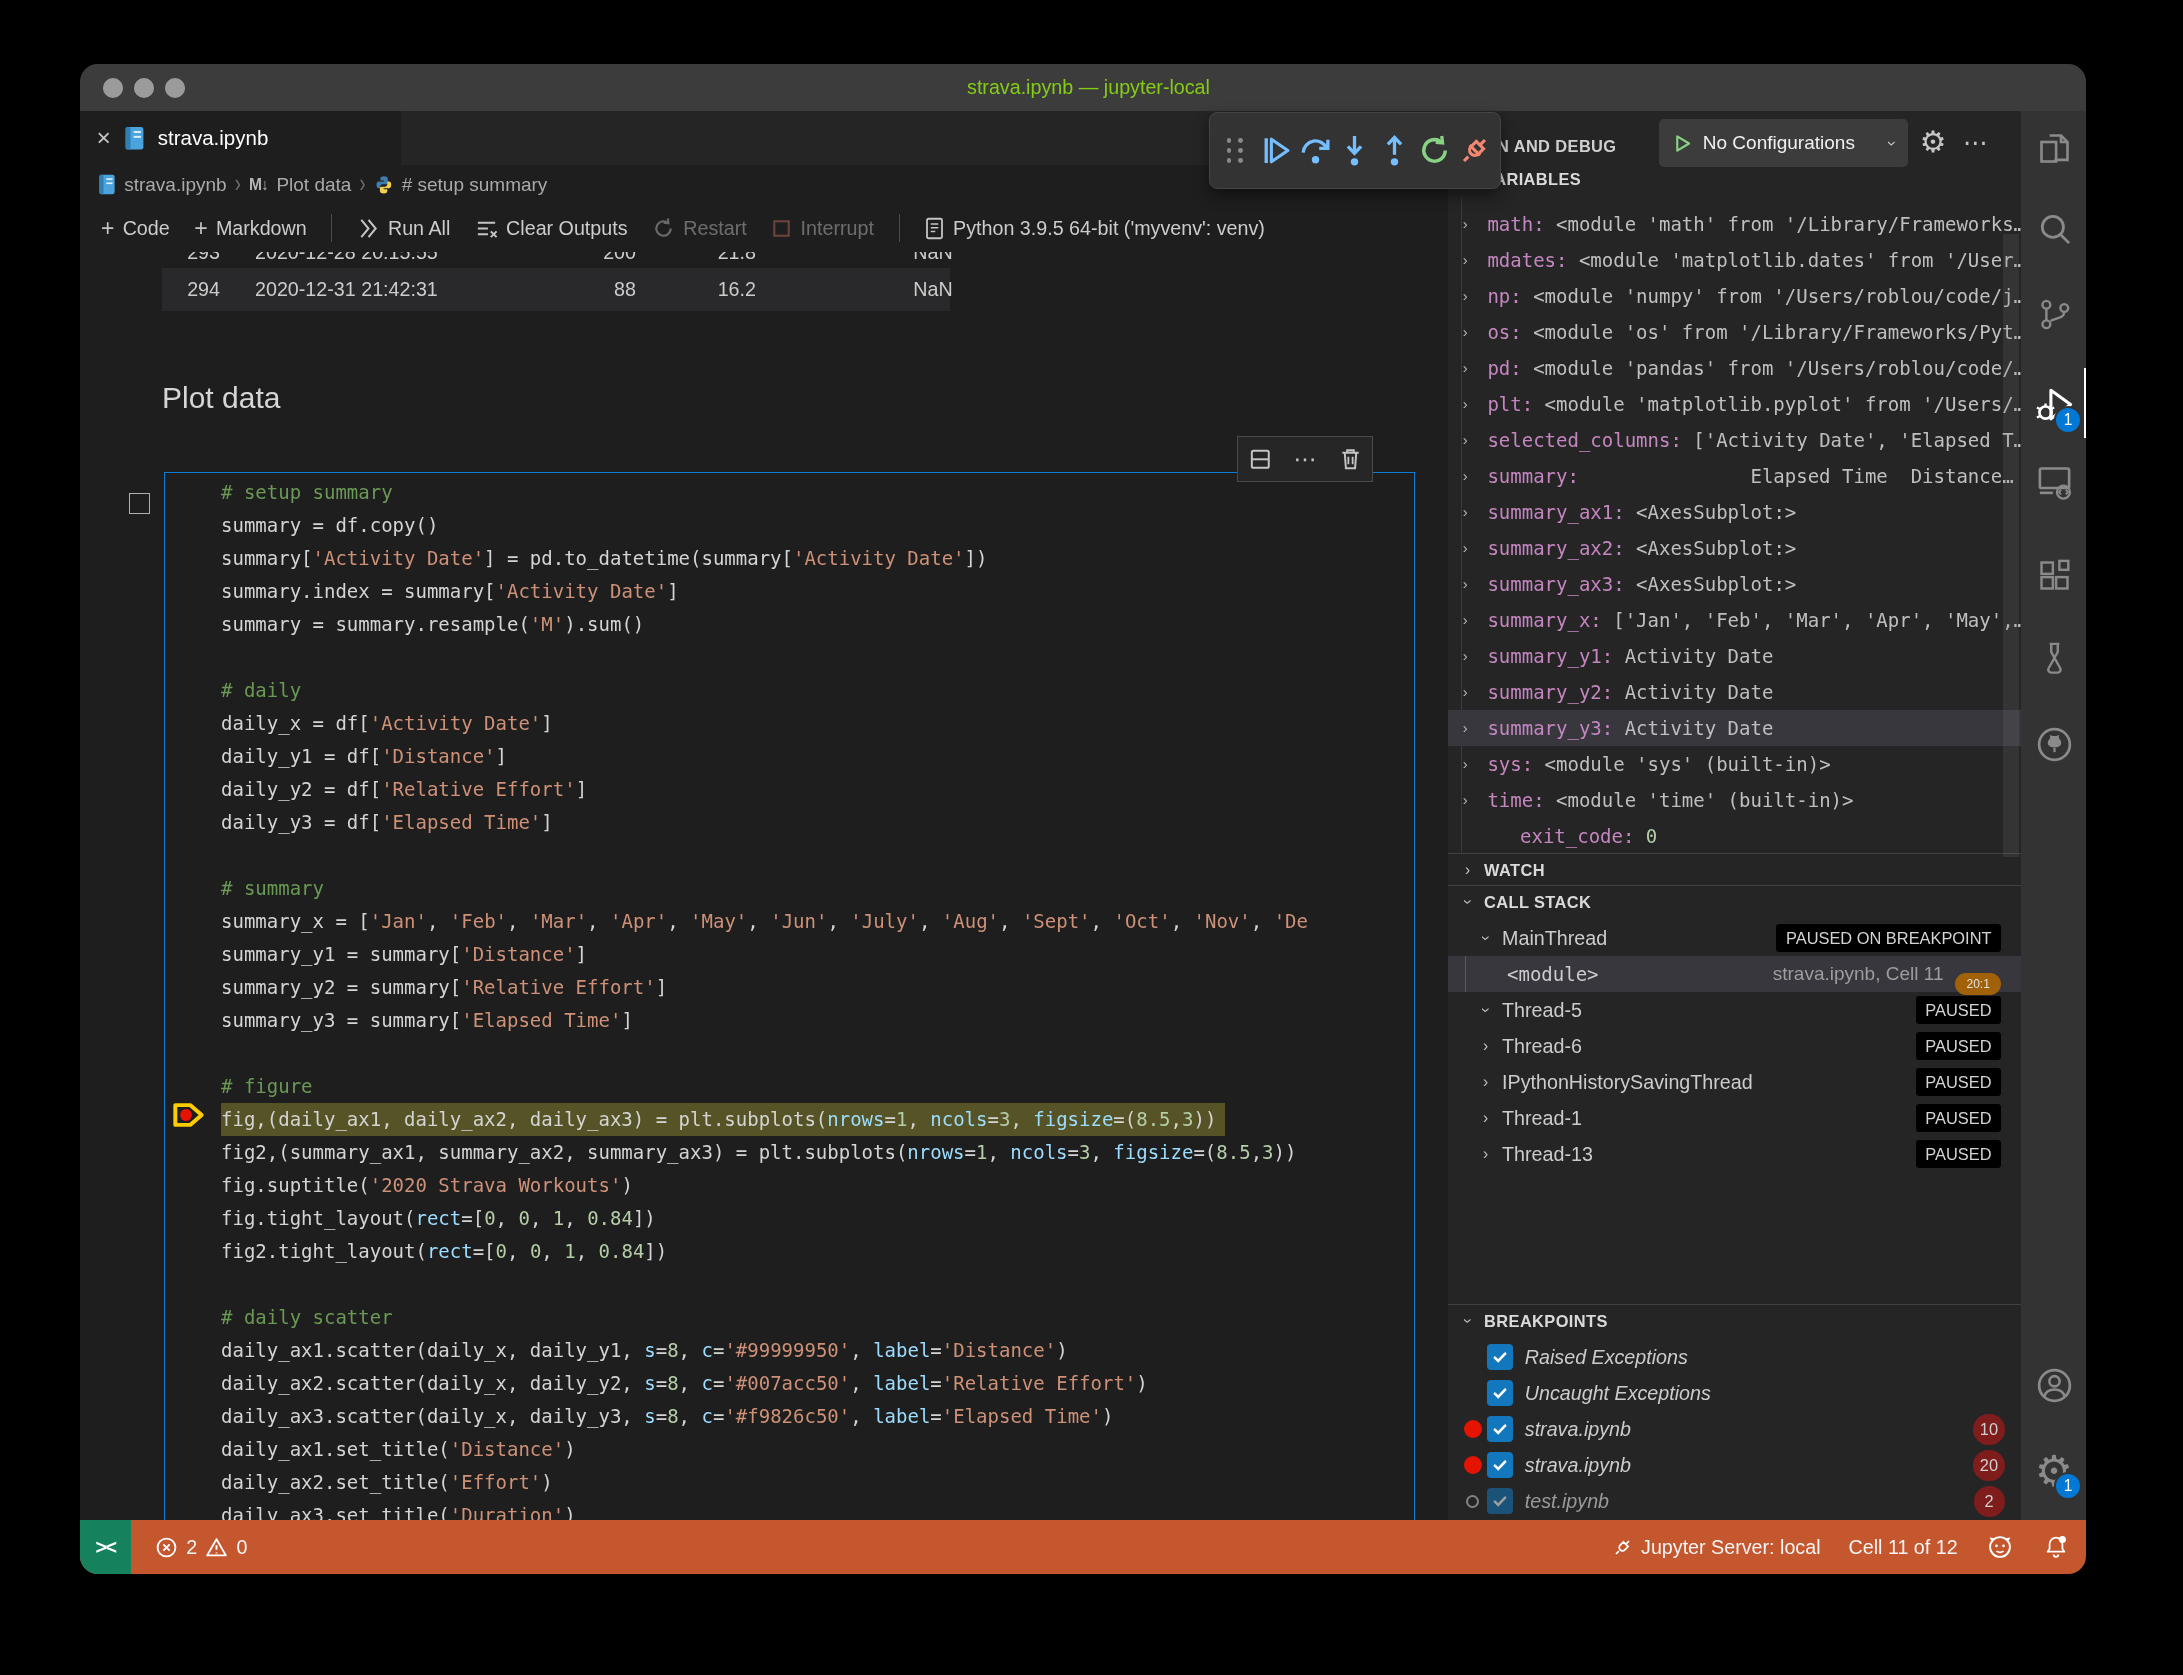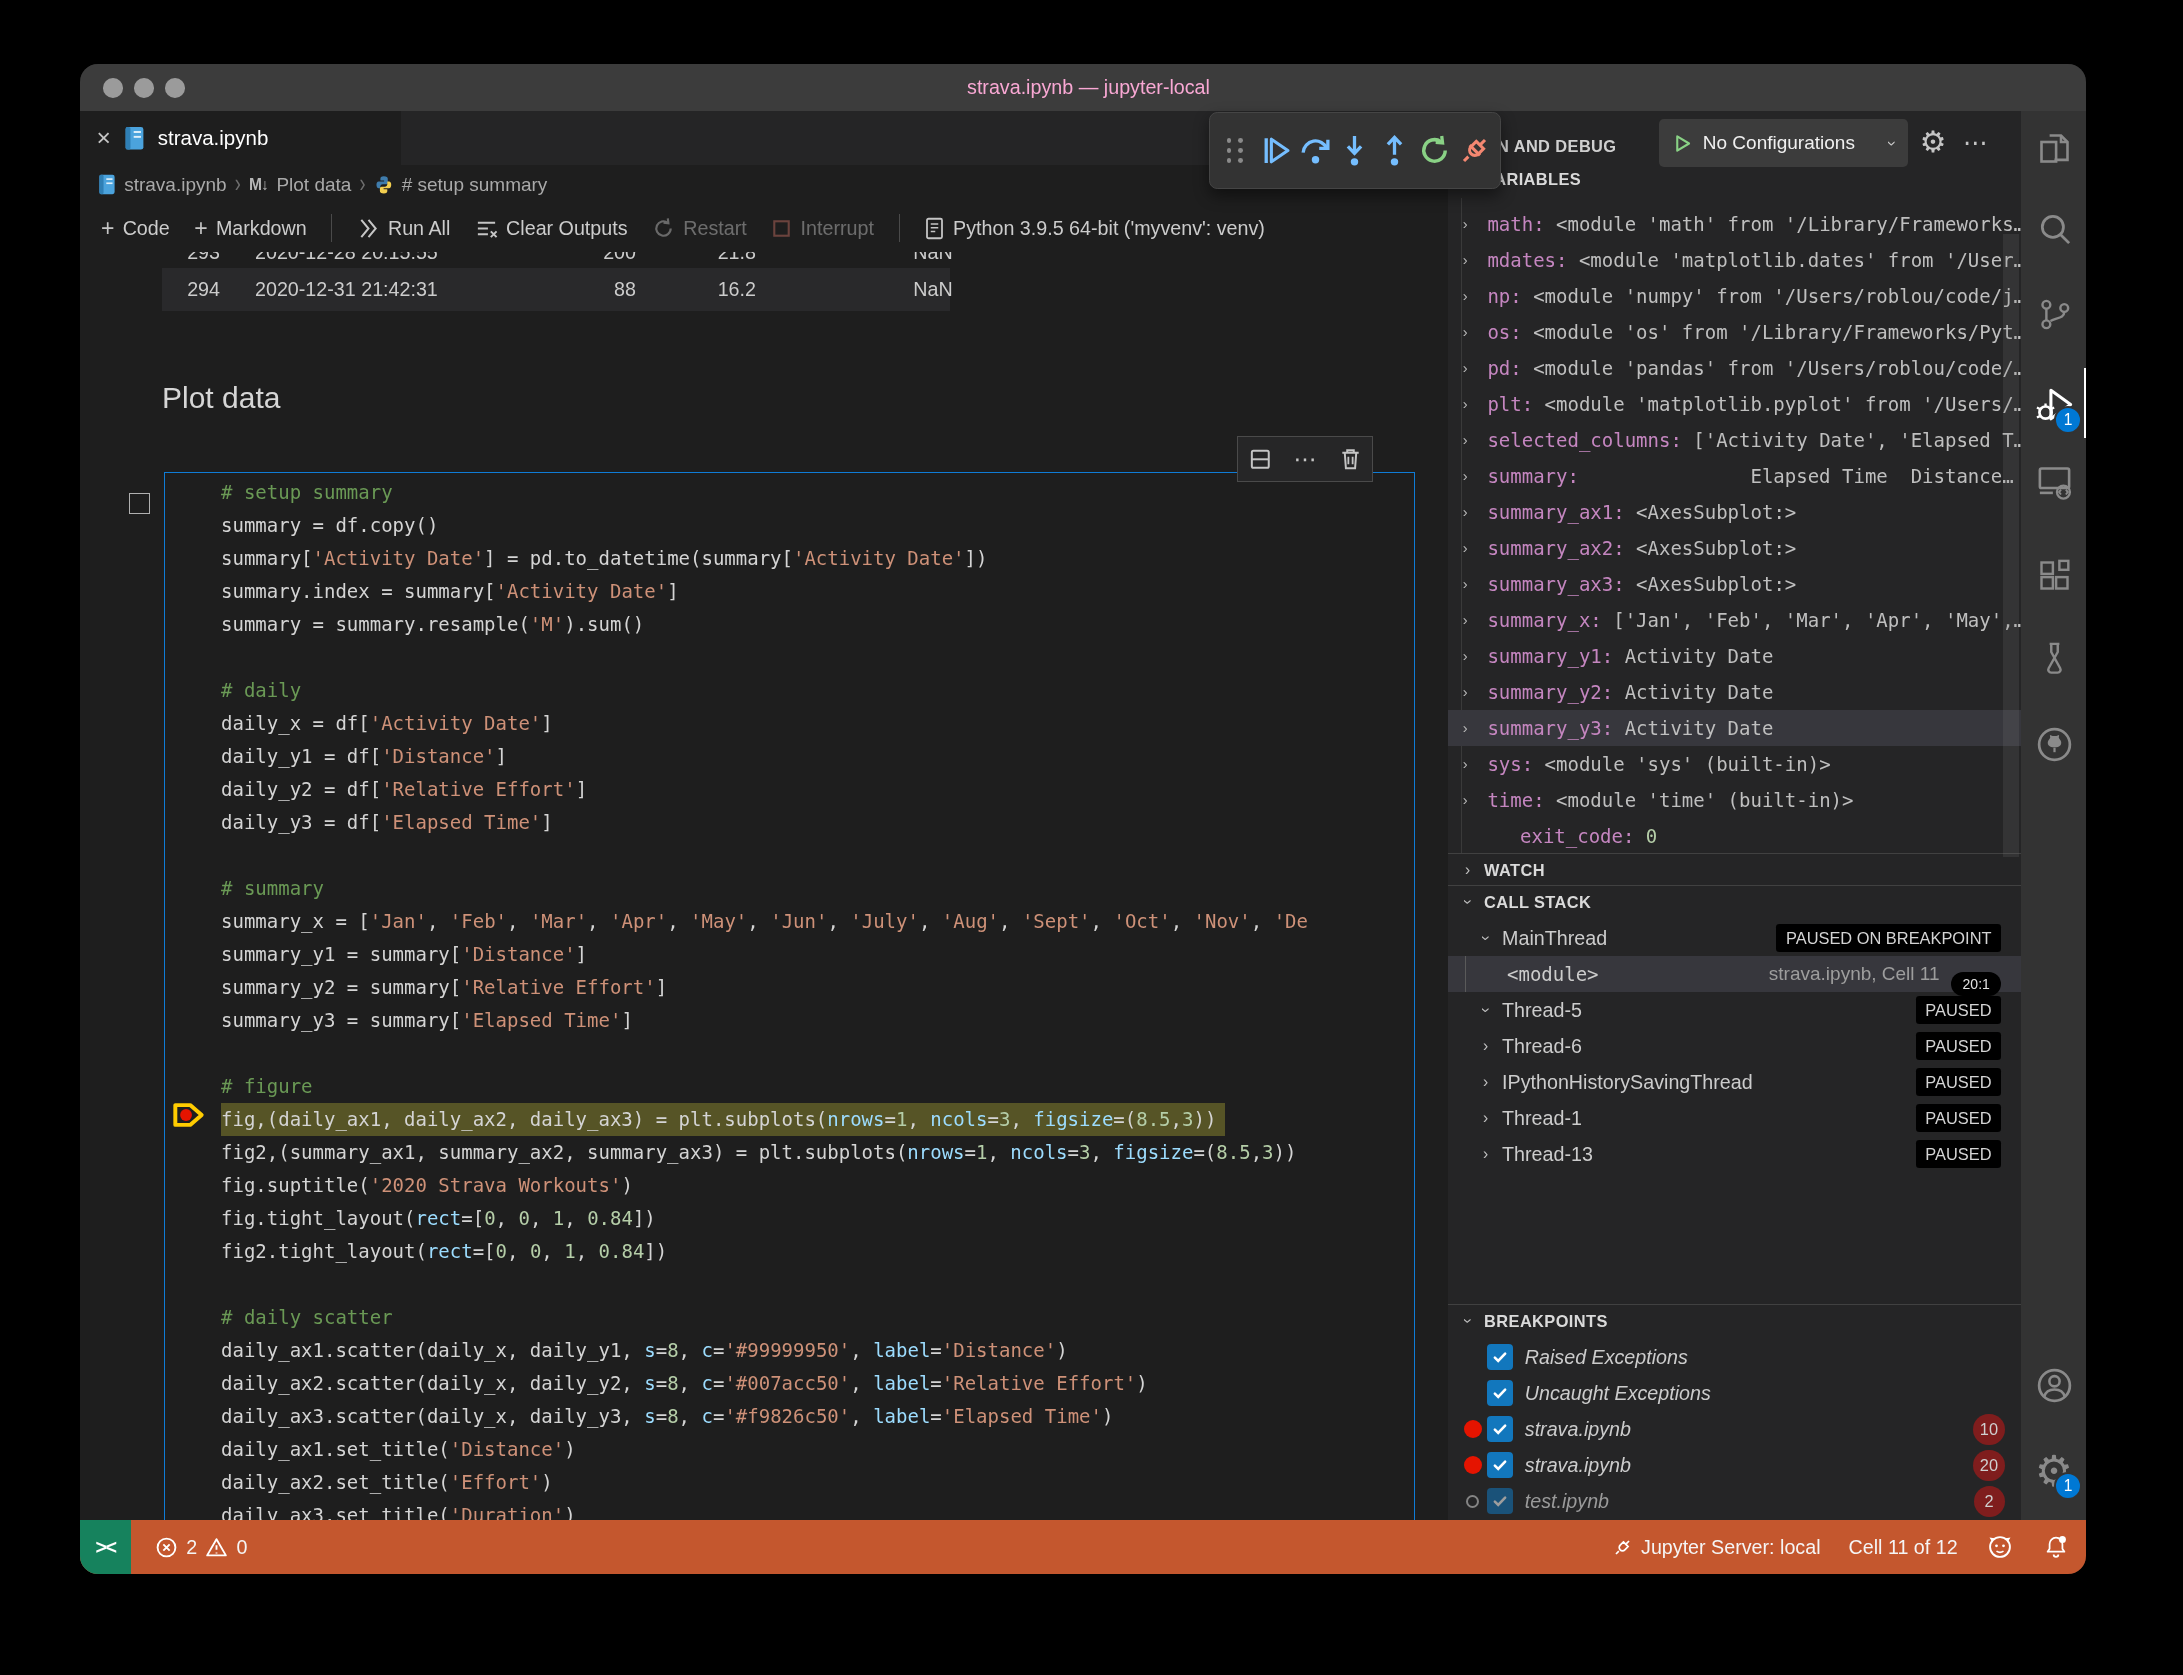--- a/index.html
+++ b/index.html
@@ -14,7 +14,7 @@
   .lights { position:absolute; left:23px; top:14px; display:flex; gap:11.5px; }
   .light { width:19.7px; height:19.7px; border-radius:50%; background:#9b9b9b; }
   .win-title { position:absolute; left:11px; right:0; top:0; height:47px; line-height:47px;
-               text-align:center; color:#f9a8d4; font-size:19.7px; }
+               text-align:center; color:#84cc16; font-size:19.7px; }
 
   
   .content { position:absolute; top:47px; left:0; right:0; bottom:54px; }

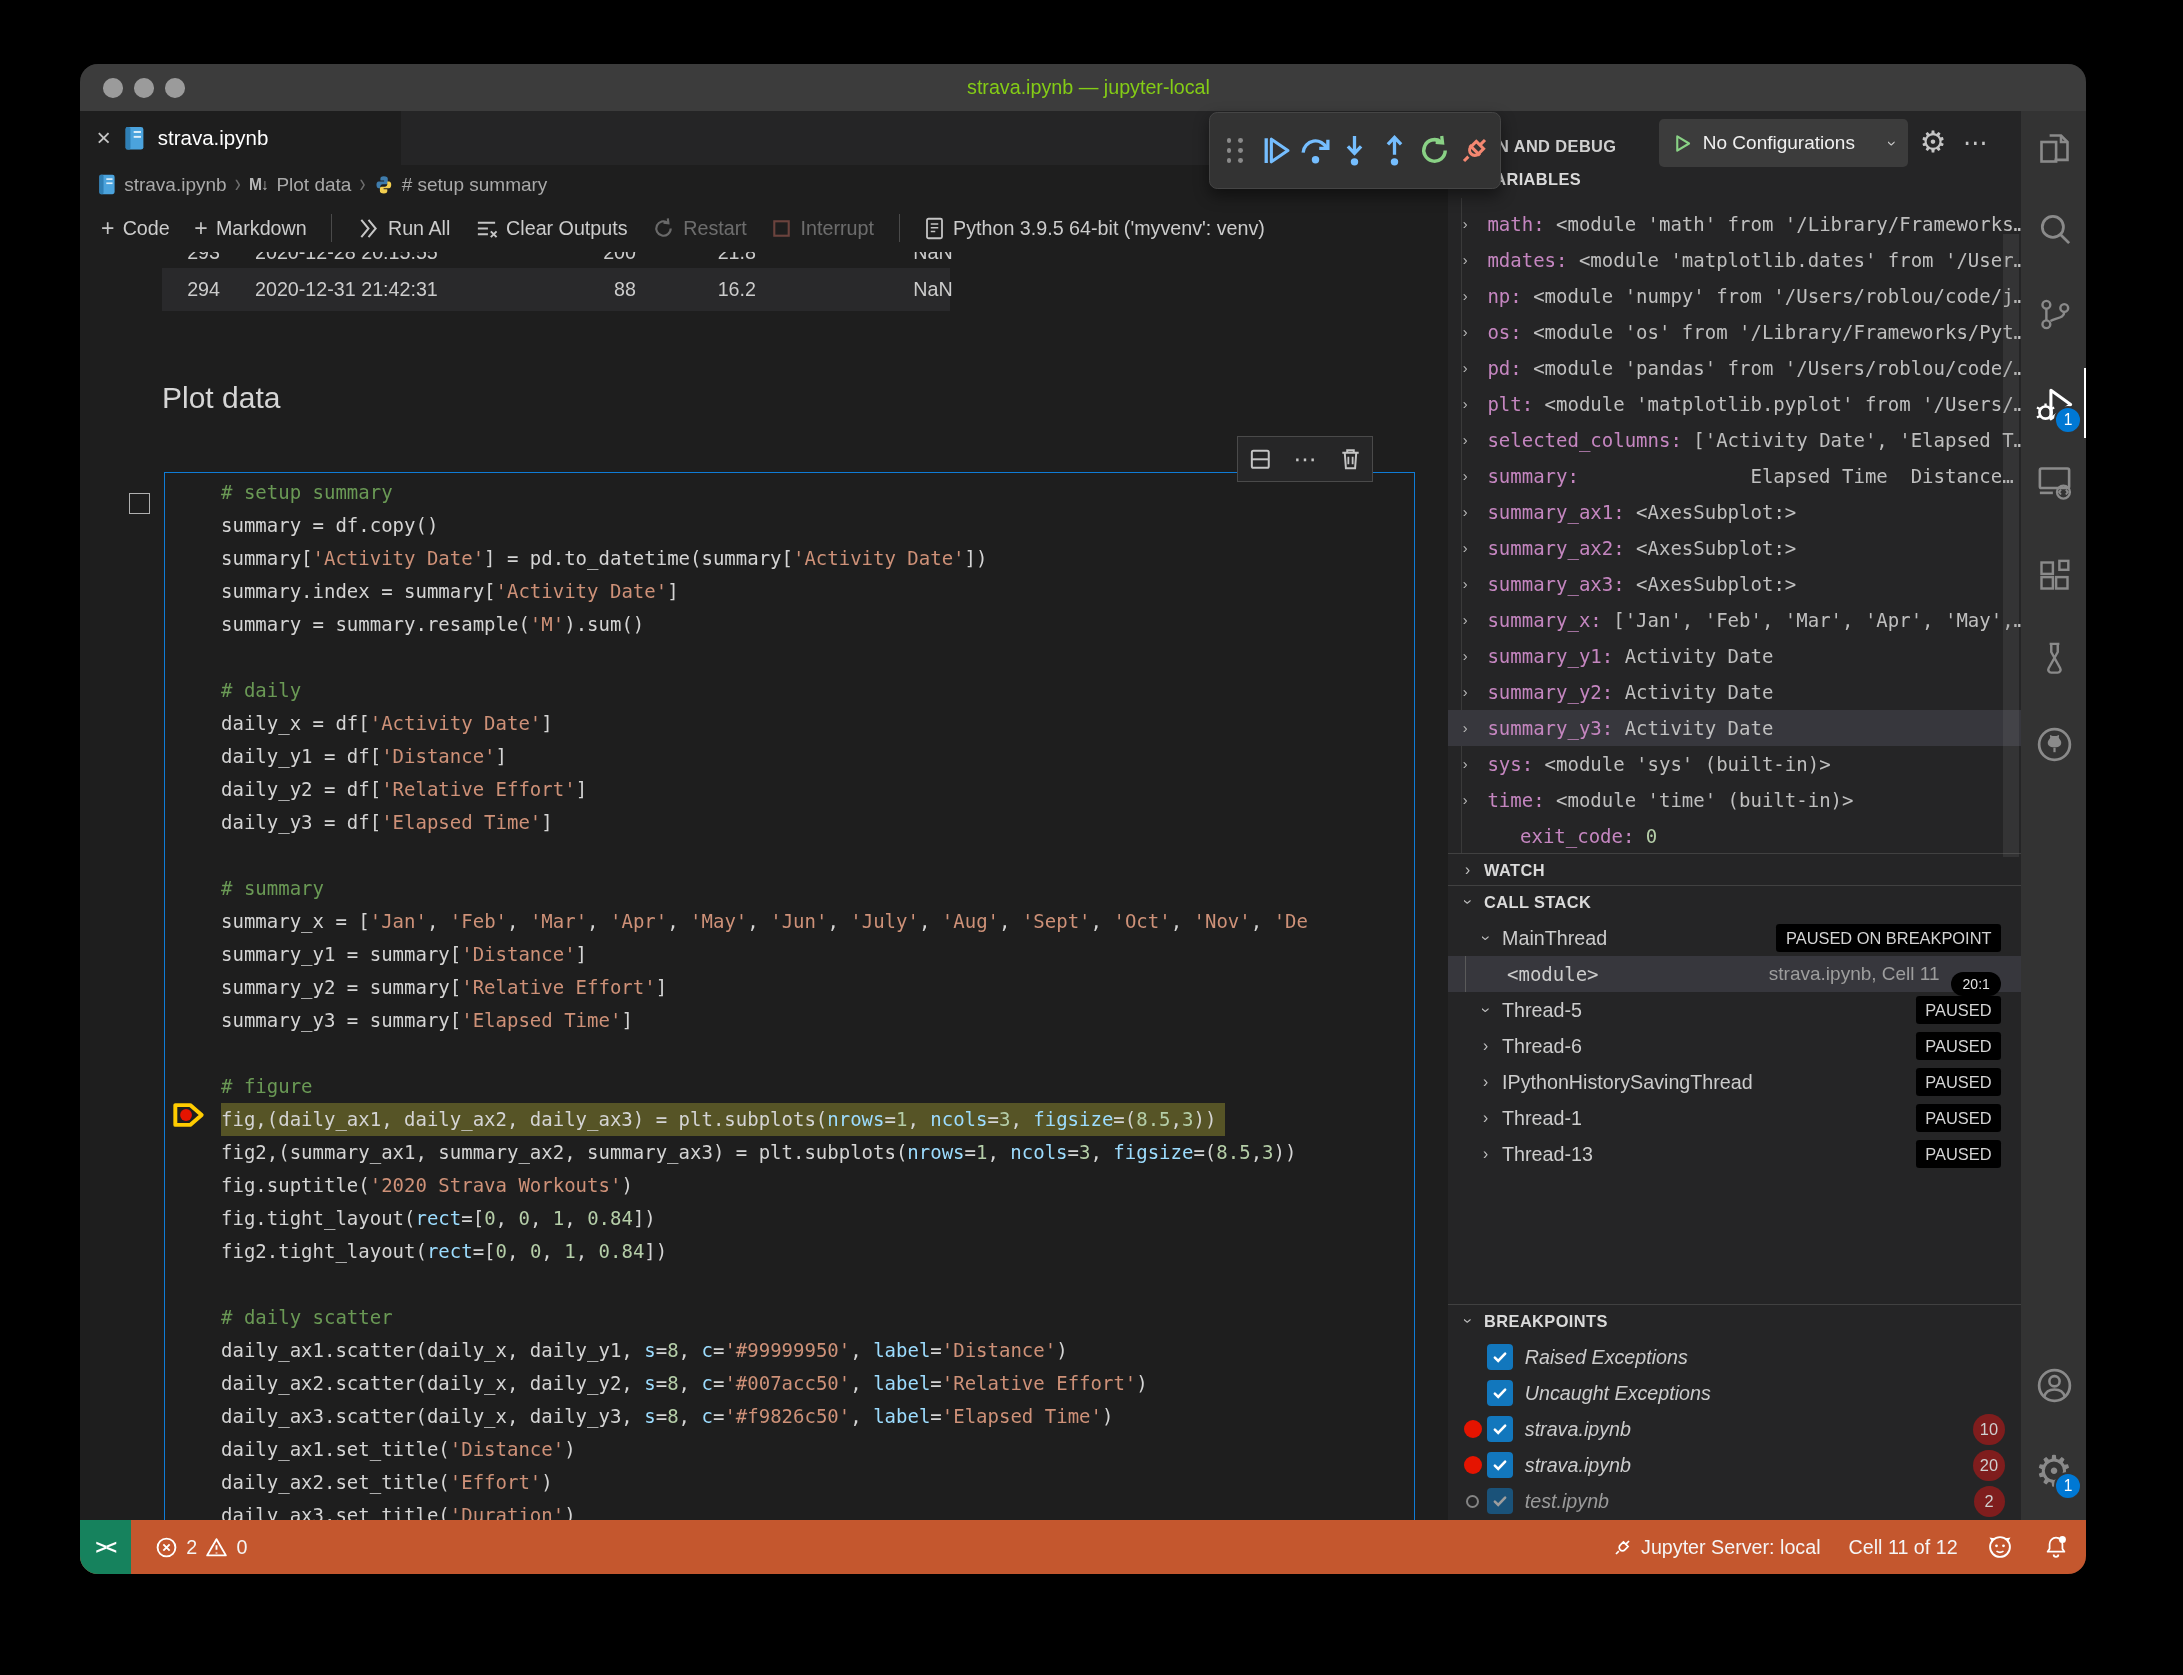--- a/index.html
+++ b/index.html
@@ -113,7 +113,7 @@
   .cs-frame .fguide { position:absolute; left:17px; top:0; bottom:0; width:0.8px; background:#5a5a5a; }
   .frame-name { font-family:"DejaVu Sans Mono", monospace; font-size:19px; color:#cccccc; flex:1; }
   .frame-loc { color:#9d9d9d; font-size:19px; margin-right:11.5px; white-space:nowrap;margin-left:43px; }
-  .pill { background:#000000; color:#e2e2e2; font-size:14px; padding:4.1px 11.5px; border-radius:819px;margin-top:20px; }
+  .pill { background:#a16207; color:#e2e2e2; font-size:12px; padding:4.1px 11.5px; border-radius:819px;margin-top:20px; }
 
   .bp-header { top:1193px; }
   .bp-list { position:absolute; top:1228px; left:0; right:0; }

